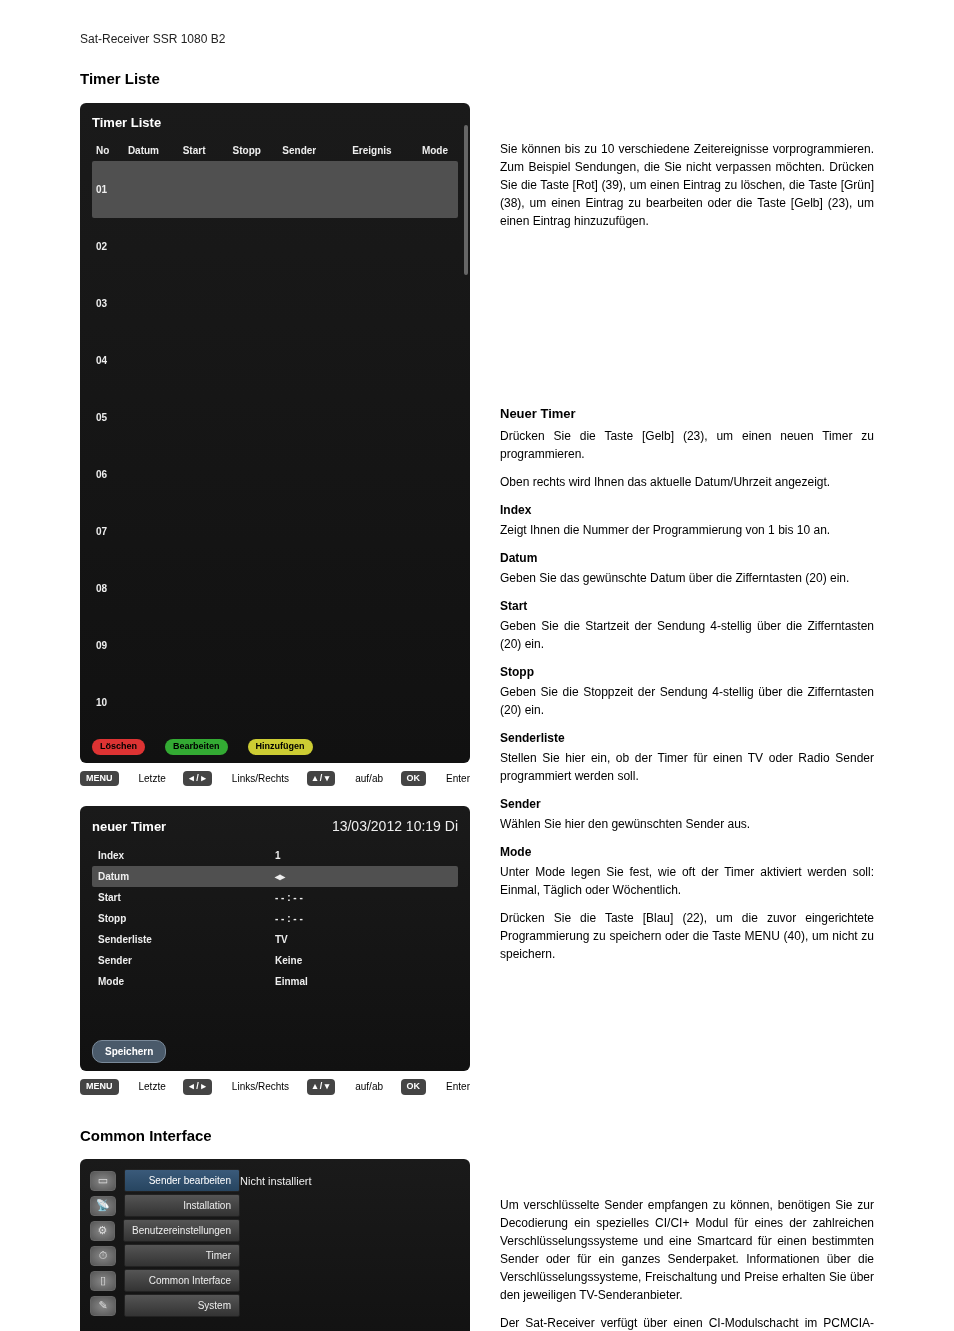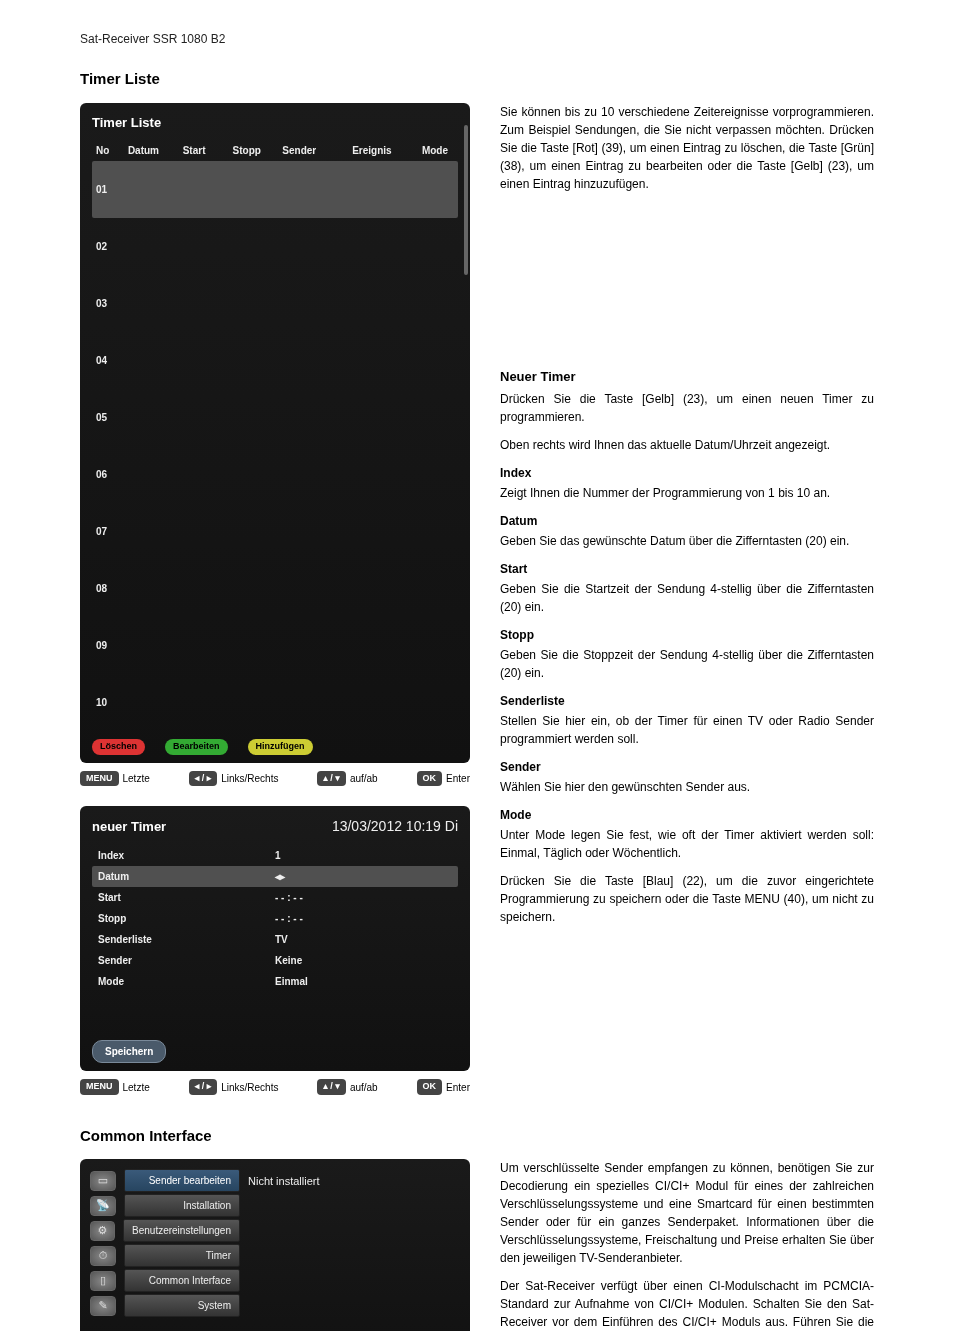--- a/index.html
+++ b/index.html
@@ -24,7 +24,7 @@
     gap: 30px;
   }
   .left-col { width: 390px; flex-shrink: 0; }
-  .right-col { flex: 1; }
+  .right-col { flex: 1; margin-top: 37px; }
   .section-title {
     font-size: 15px;
     font-weight: bold;

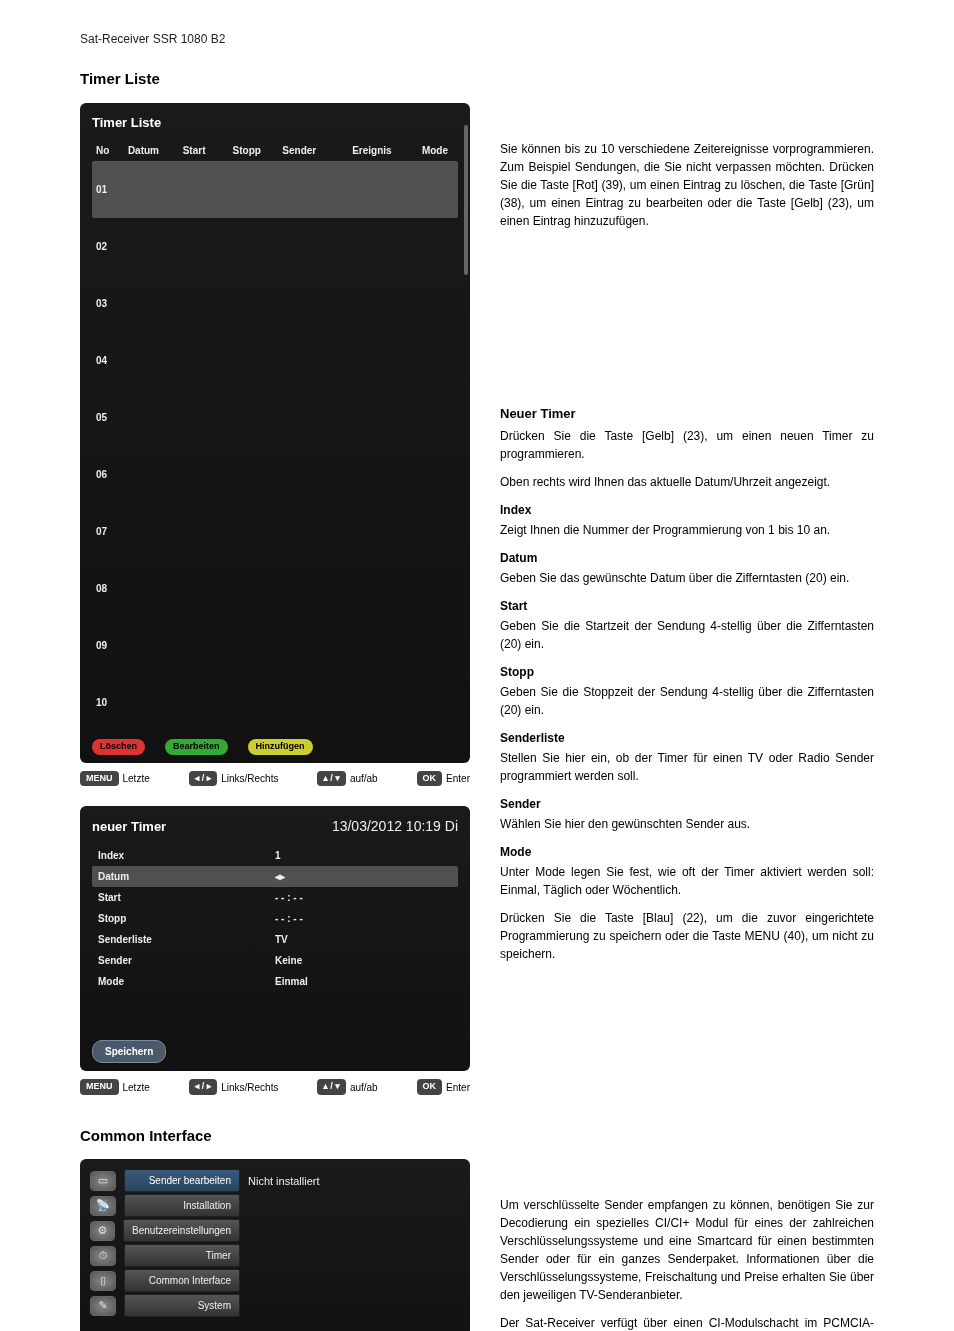--- a/index.html
+++ b/index.html
@@ -101,7 +101,7 @@
     display:flex; justify-content:space-between; align-items:center;
     color:#000; font-size:10px;
   }
-  .nav-strip .grp{display:flex;align-items:flex-end;gap:4px}
+  .nav-strip .grp{display:flex;align-items:center;gap:20px}
   .key {
     display:inline-block; background:#444; color:#fff;
     padding:1px 6px; border-radius:4px; font-size:9px; font-weight:bold;

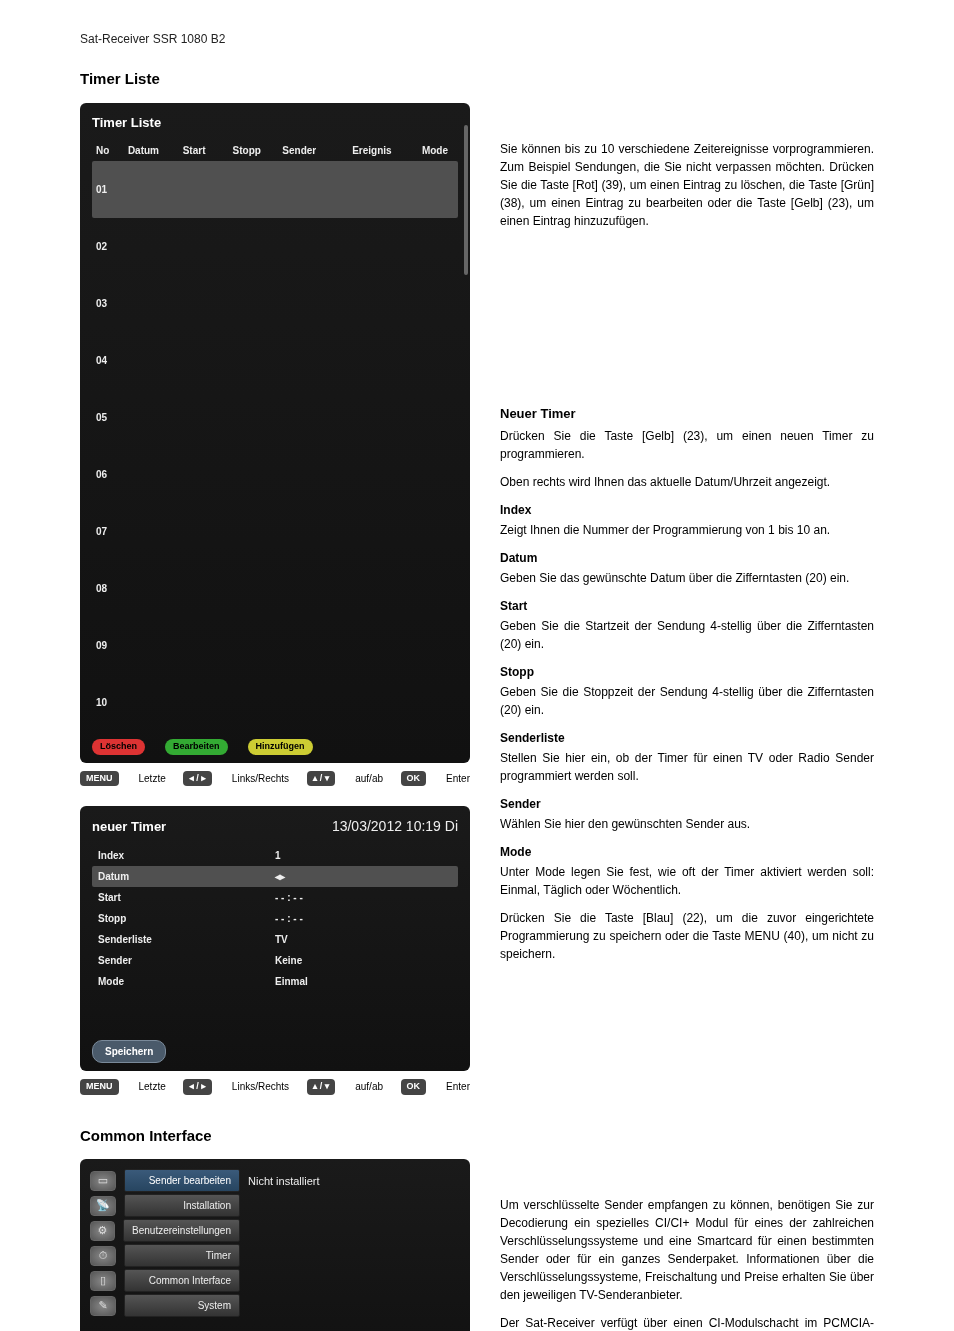--- a/index.html
+++ b/index.html
@@ -125,7 +125,7 @@
   }
   .ci-body{display:flex;gap:0}
   .ci-left{width:150px}
-  .ci-right{flex:1;padding:4px 8px}
+  .ci-right{flex:1;padding:4px 0}
   .ci-item{
     display:flex;align-items:center;gap:8px;
     margin-bottom:2px;

